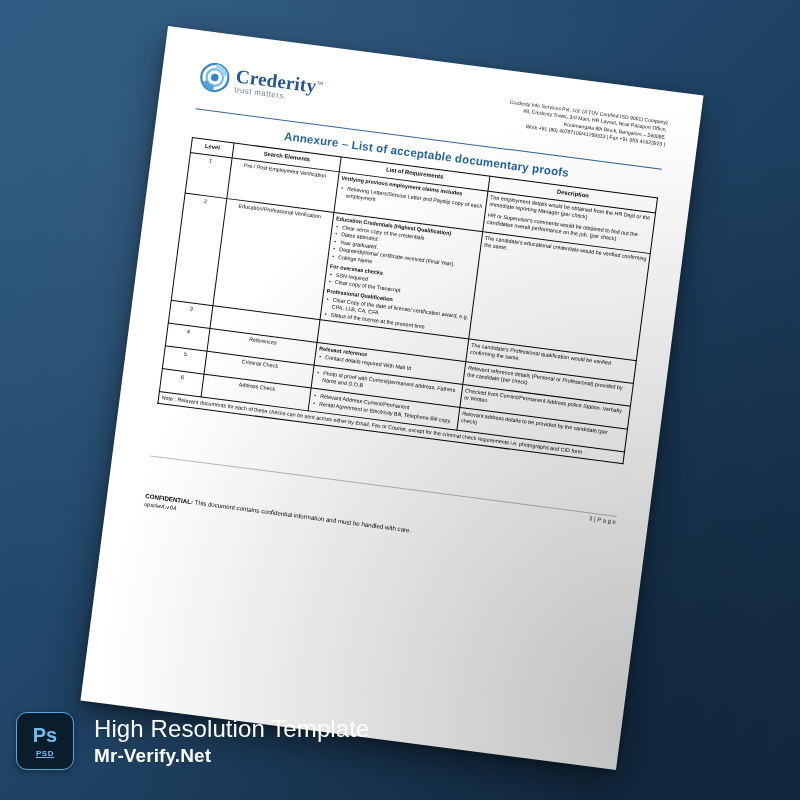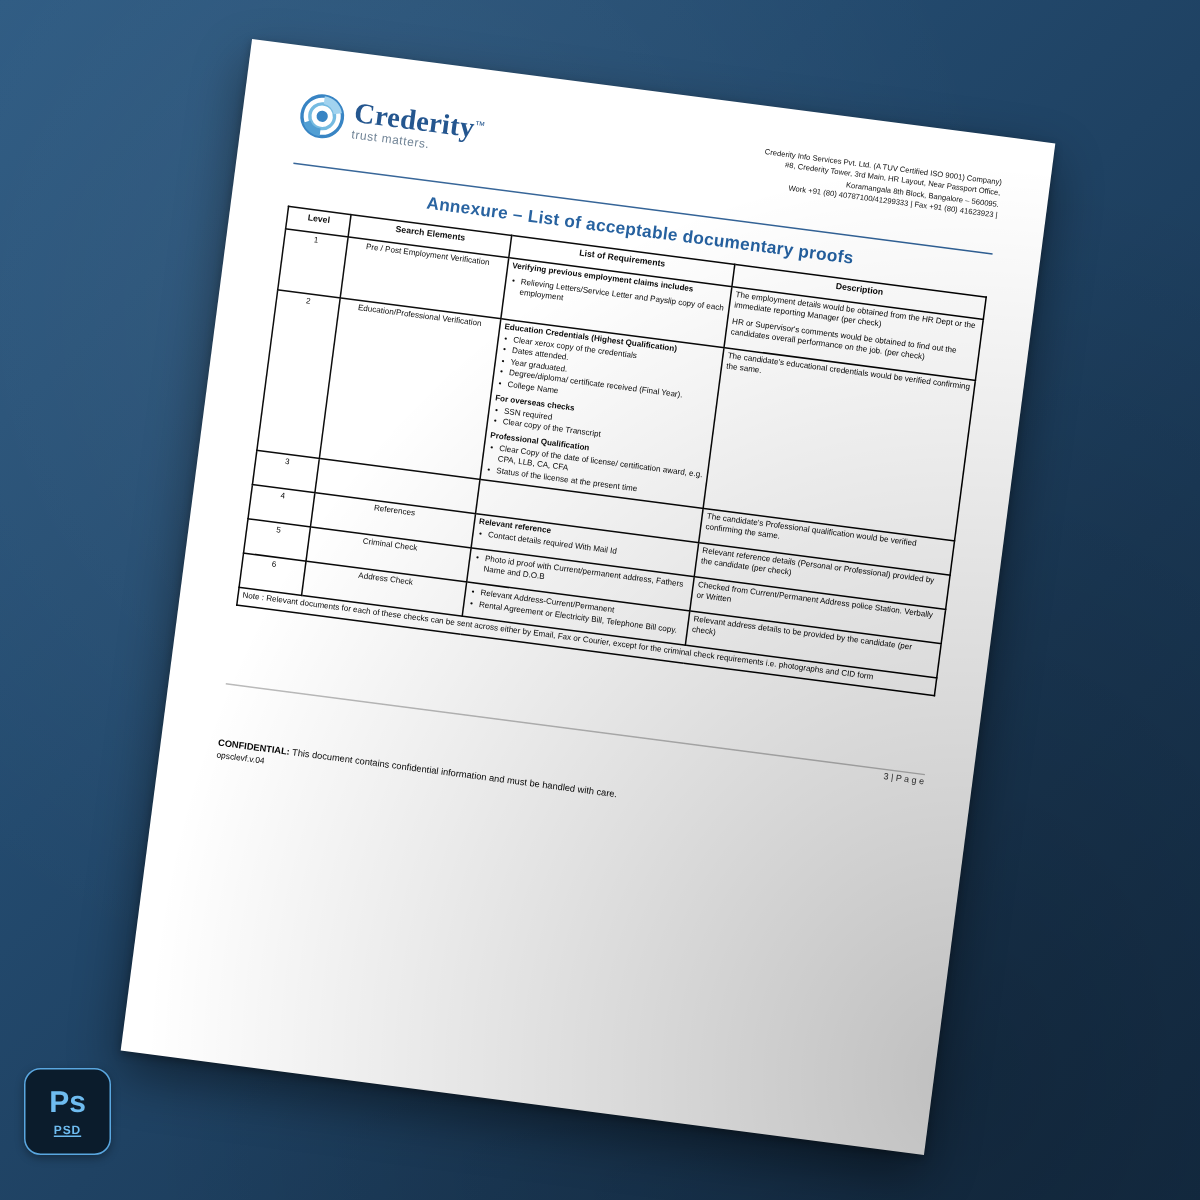--- a/index.html
+++ b/index.html
@@ -434,6 +434,10 @@
       <span class="ps-ps">Ps</span>
       <span class="ps-sub">PSD</span>
     </div>
+    <div class="caption">
+      <div class="caption-title">High Resolution Template</div>
+      <div class="caption-sub">Mr-Verify.Net</div>
+    </div>
   </div>
 
 </div>

